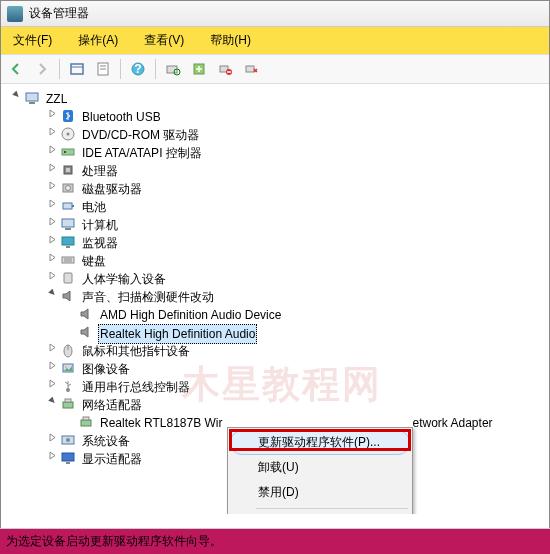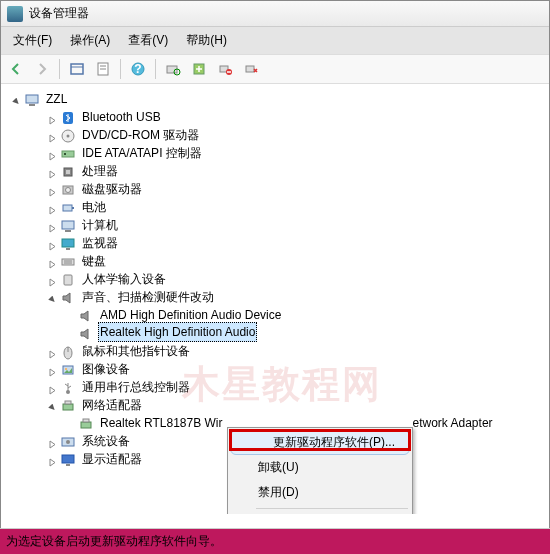--- a/index.html
+++ b/index.html
@@ -6,7 +6,7 @@
 body { background: #fff; width: 550px; height: 554px; overflow: hidden; border: 1px solid #888; }
 .titlebar { background: linear-gradient(#f9f9f9,#eaeaea); border-bottom: 1px solid #ccc; padding: 4px 6px; display: flex; align-items: center; gap: 6px; text-align: center; }
 .titlebar .ticon { width: 16px; height: 16px; background: linear-gradient(#6ab,#368); border-radius: 2px; display:inline-block; }
-.menubar { background: #e5e5e5; border-bottom: 1px solid #ddd; padding: 2px 4px; display: flex; gap: 2px; }
+.menubar { background: #fde047; border-bottom: 1px solid #ddd; padding: 2px 4px; display: flex; gap: 10px; }
 .menubar span { padding: 3px 8px; cursor: default; }
 .toolbar { background: #f8f8f8; border-bottom: 1px solid #ddd; padding: 3px 4px; display: flex; gap: 4px; align-items: center; }
 .tbtn { width: 22px; height: 22px; border: 1px solid transparent; border-radius: 2px; display:flex; align-items:center; justify-content:center; cursor:default; }

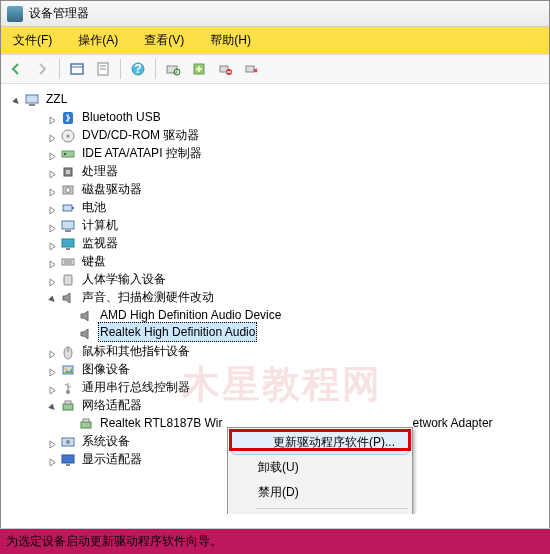--- a/index.html
+++ b/index.html
@@ -13,7 +13,7 @@
 .tbtn svg { width:16px; height:16px; }
 .sep { width:1px; height:20px; background:#ccc; margin:0 2px; }
 .tree { padding: 6px 4px 6px 10px; position: relative; height: 430px; overflow: hidden; }
-.node { display:flex; align-items:flex-end; height:18px; line-height:18px; white-space:nowrap; }
+.node { display:flex; align-items:flex-start; height:18px; line-height:18px; white-space:nowrap; }
 .expander { width:11px; height:11px; display:inline-flex; align-items:center; justify-content:center; margin-right:2px; cursor:default; }
 .spacer { display:inline-block; }
 .devicon { width:16px; height:16px; margin-right:4px; display:inline-flex; align-items:center; justify-content:center; }

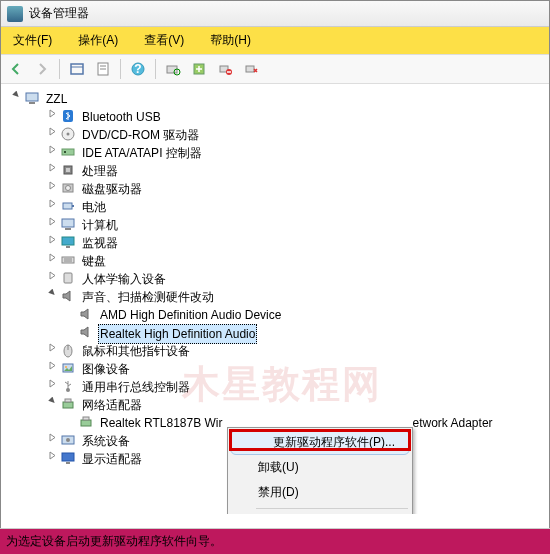--- a/index.html
+++ b/index.html
@@ -22,7 +22,7 @@
 .selected { background:#cde8ff; border:1px dotted #000; padding: 0 1px; }
 .context { position:absolute; left:226px; top:343px; width:186px; background:#f2f2f2; border:1px solid #979797; box-shadow:2px 2px 3px rgba(0,0,0,0.25); padding:2px; z-index:10; }
 .ctx-item { padding:4px 10px 4px 28px; cursor:default; position:relative; }
-.ctx-item.hl { background:#e3effb; border:1px solid #a7c7e7; border-radius:6px; padding:3px 9px 3px 42px; }
+.ctx-item.hl { background:#e3effb; border:1px solid #a7c7e7; border-radius:12px; padding:3px 9px 3px 27px; }
 .ctx-sep { height:1px; background:#d0d0d0; margin:3px 2px 3px 26px; }
 .hl-box { border:3px solid #d40000; position:absolute; left:228px; top:345px; width:182px; height:22px; z-index:11; pointer-events:none; }
 .status { border-top:1px solid #ccc; background:#be185d; padding:4px 6px; position:absolute; bottom:0; left:0; right:0; }

